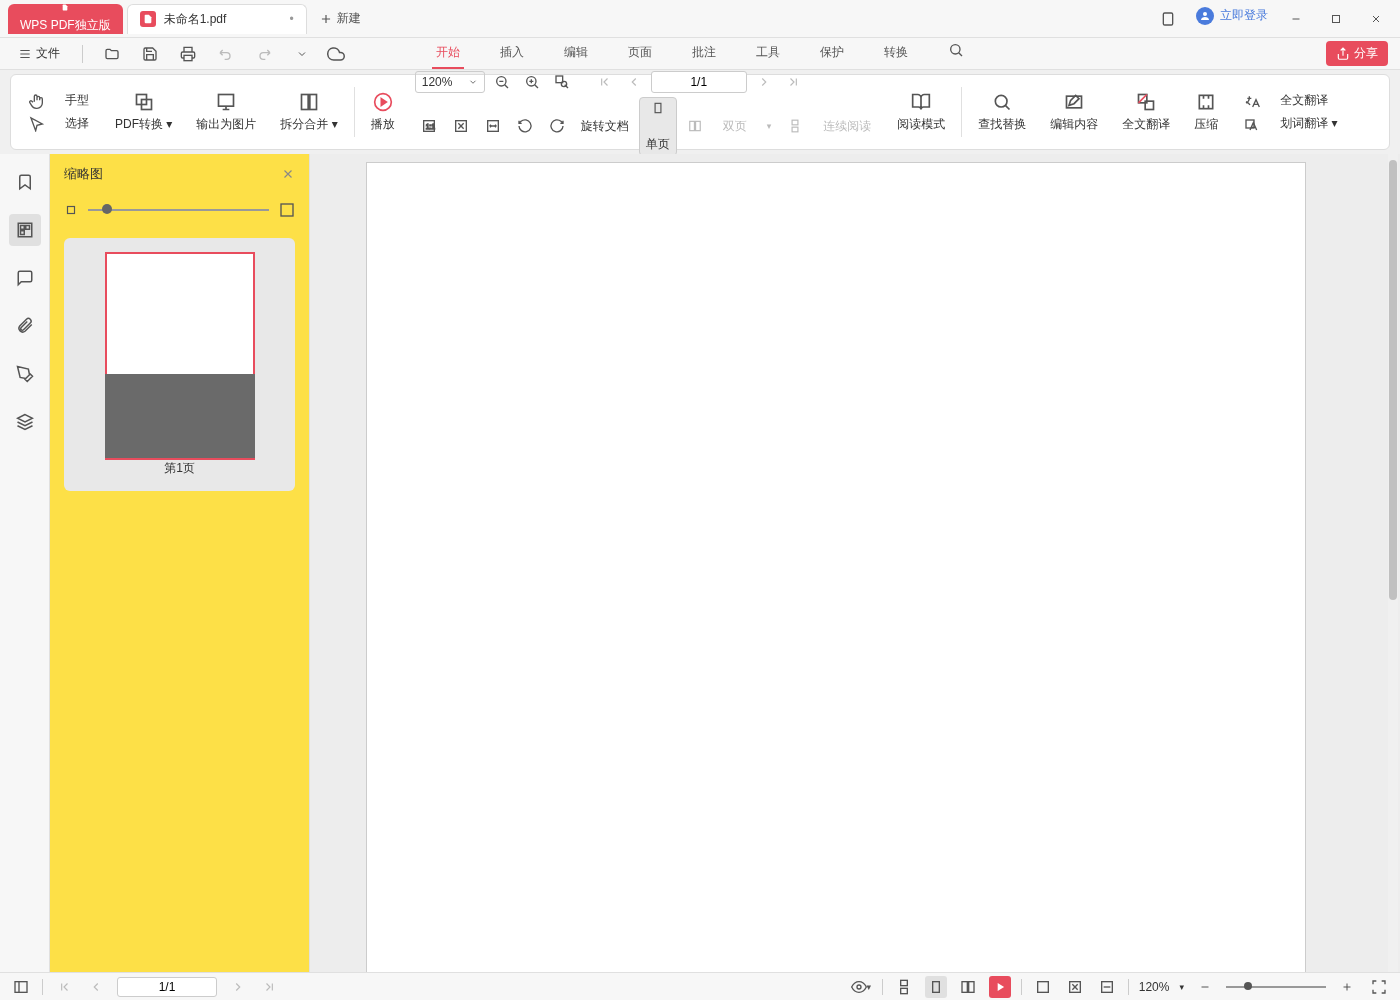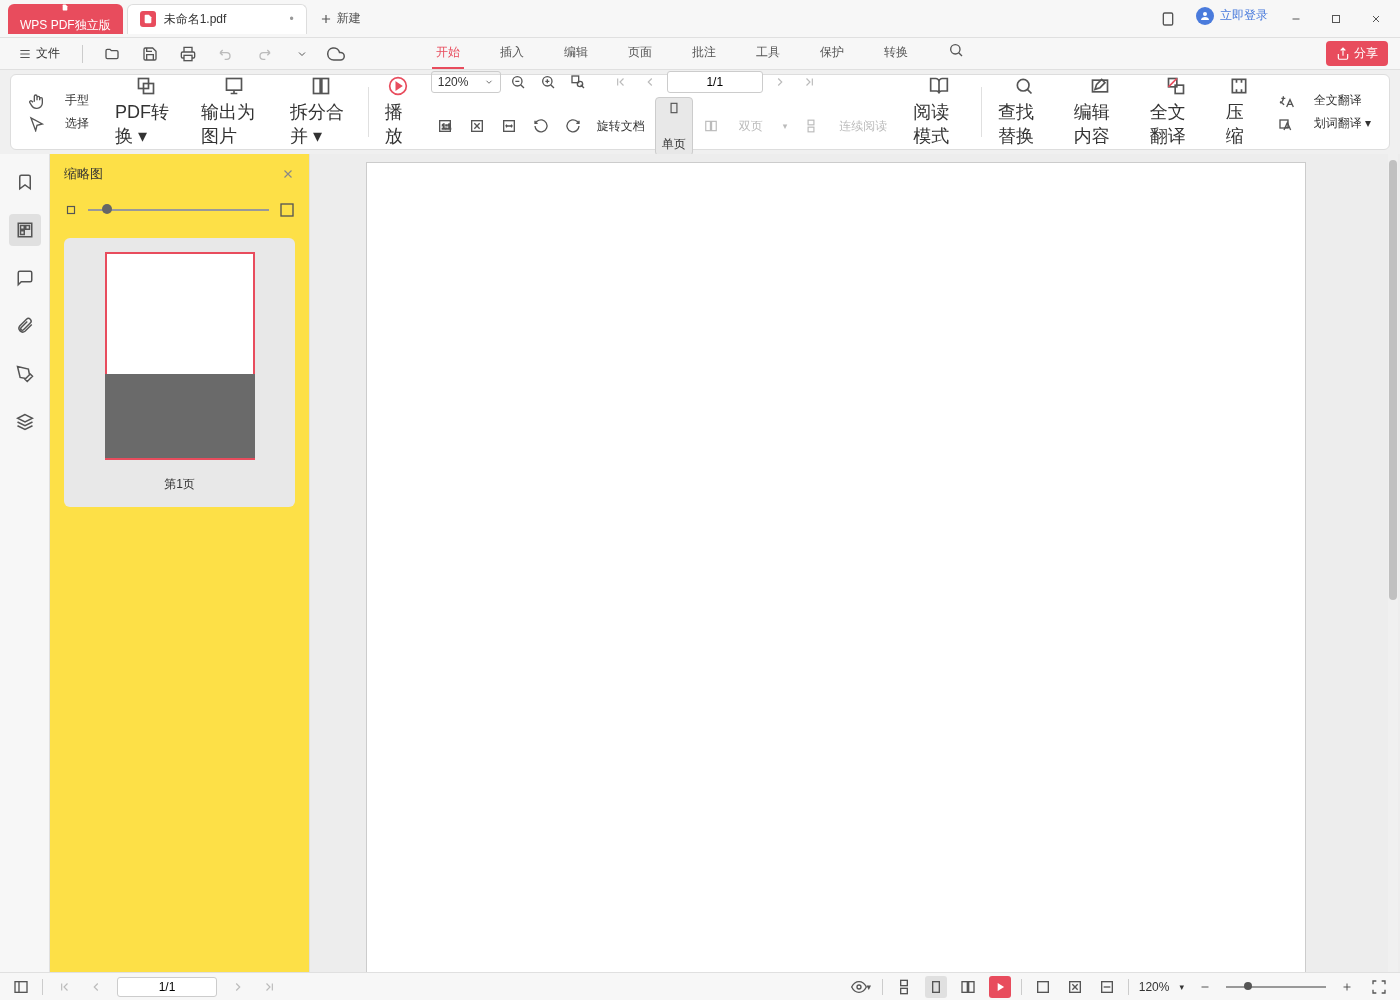--- a/index.html
+++ b/index.html
@@ -31,7 +31,7 @@
 .ribbon { height: 76px; background: #fff; border: 1px solid #ddd; border-radius: 6px; margin: 4px 10px; display: flex; align-items: center; padding: 0 8px; gap: 8px; }
 .ribbon-group-stack { display: flex; flex-direction: column; gap: 2px; padding: 0 4px; }
 .ribbon-item { display: flex; align-items: center; gap: 20px; padding: 2px 6px; cursor: pointer; border-radius: 4px; font-size: 12px; white-space: nowrap; }
-.ribbon-vitem { display: flex; flex-direction: column; align-items: center; gap: 4px; padding: 4px 8px; cursor: pointer; border-radius: 4px; font-size: 18px; }
+.ribbon-vitem { display: flex; flex-direction: column; align-items: center; gap: 4px; padding: 4px 8px; cursor: pointer; border-radius: 4px; font-size: 12px; }
 .ribbon-divider { width: 1px; height: 50px; background: #e0e0e0; }
 .ribbon-icon { width: 20px; height: 20px; display: flex; align-items: center; justify-content: center; }
 .ribbon-icon-sm { width: 16px; height: 16px; display: flex; align-items: center; justify-content: center; }

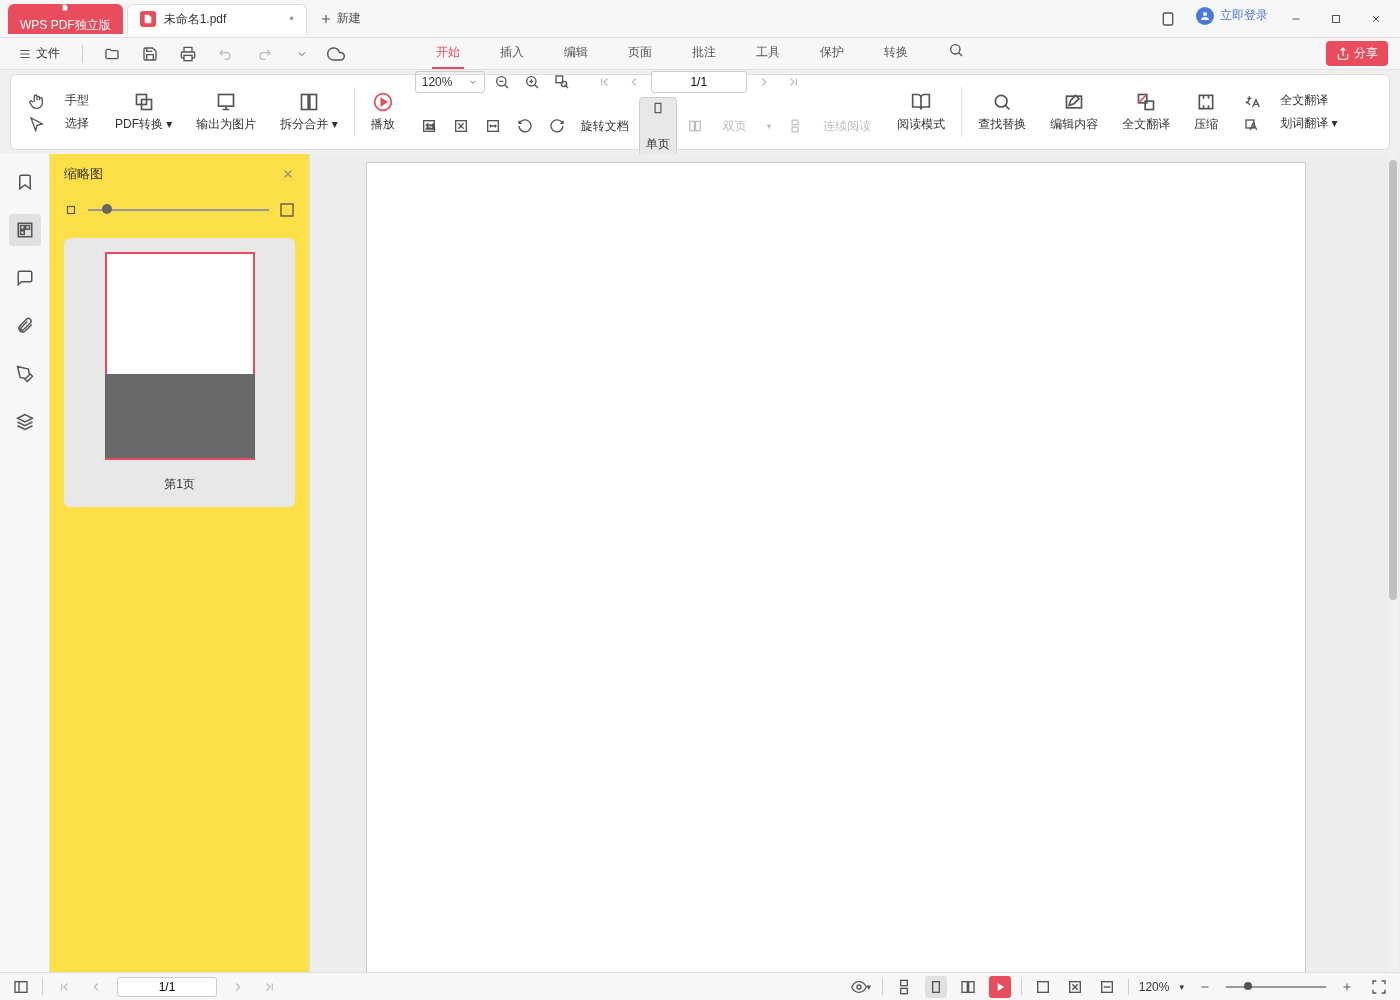--- a/index.html
+++ b/index.html
@@ -57,7 +57,7 @@
 .thumb-card { background: #e8e8e8; border-radius: 6px; padding: 14px; display: flex; flex-direction: column; align-items: center; }
 .thumb-page { width: 150px; height: 208px; background: #fff; border: 2px solid #e84c5d; position: relative; }
 .thumb-page-gray { position: absolute; bottom: 0; left: -2px; right: -2px; height: 84px; background: #6a6a6a; }
-.thumb-label { margin-top: 16px; font-size: 12px; color: #333; }
+.thumb-label { font-size: 12px; color: #333; }
 
 .content-area { flex: 1; background: #ededed; position: relative; overflow: hidden; }
 .page-canvas { position: absolute; left: 56px; top: 8px; width: 940px; height: 100%; background: #fff; border: 1px solid #ccc; }

